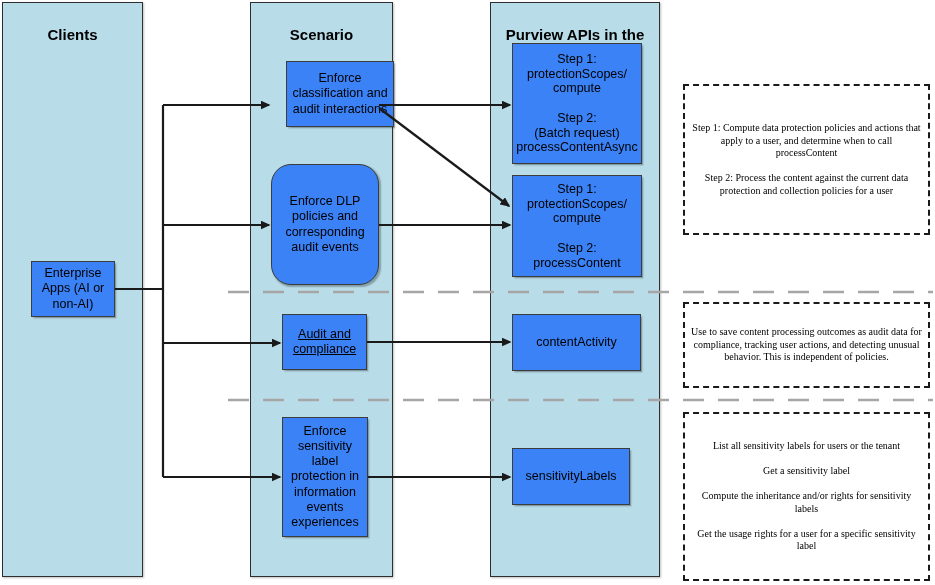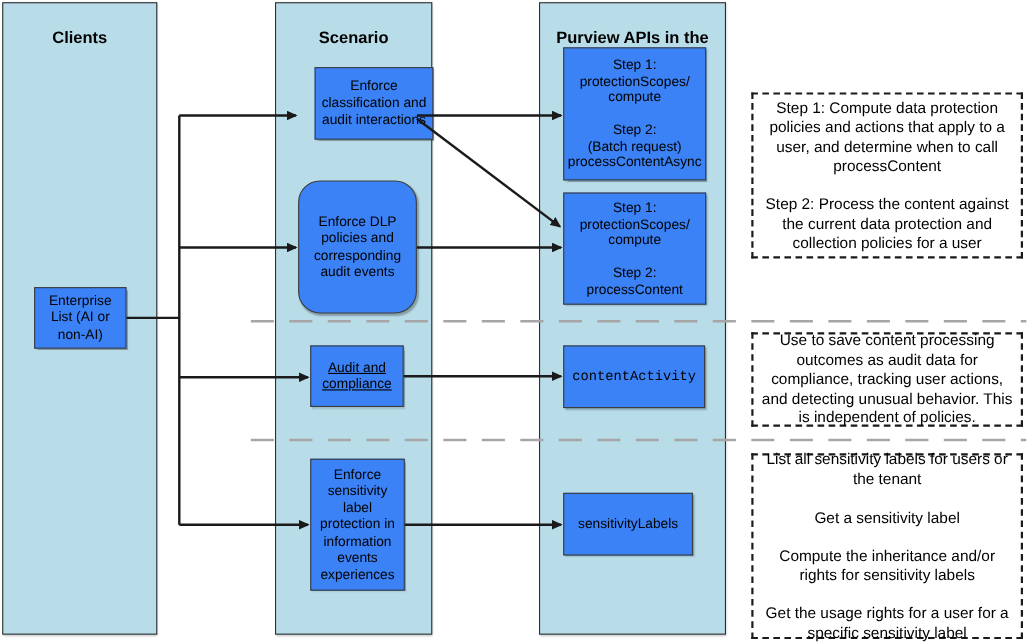--- a/index.html
+++ b/index.html
@@ -74,11 +74,12 @@
     align-items: center;
     justify-content: center;
     text-align: center;
-    font-size: 14px;
+    font-size: 10px;
     line-height: 1.25;
     white-space: pre-line;
     padding: 4px 6px;
     z-index: 3;
+    font-family: Liberation Serif, serif;
   }
   .note-1 { left: 683px; top: 84px;  width: 247px; height: 151px; }
   .note-2 { left: 683px; top: 302px; width: 247px; height: 86px; }

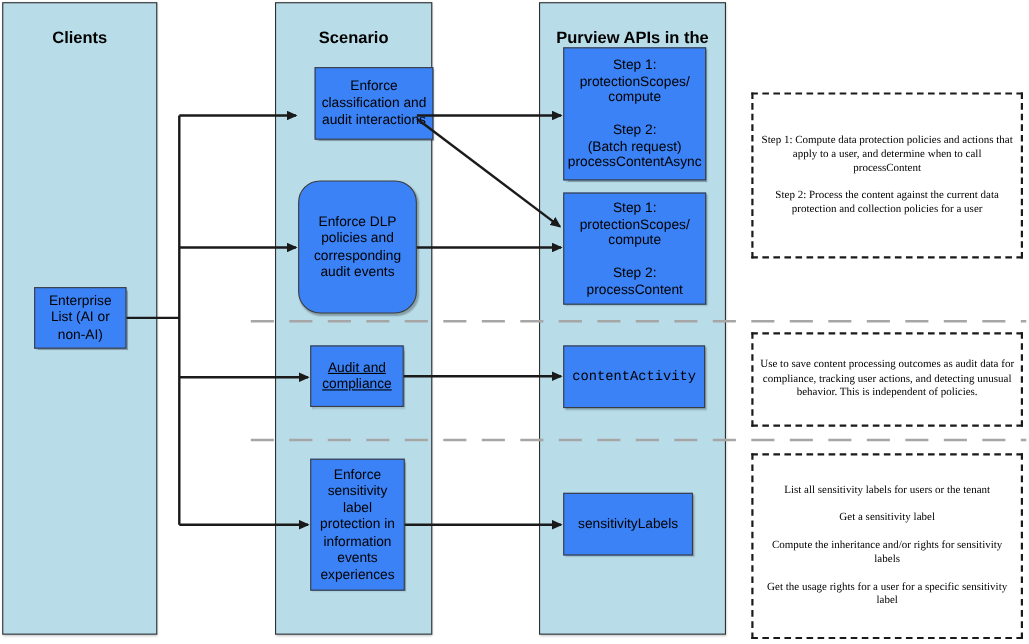--- a/index.html
+++ b/index.html
@@ -109,7 +109,7 @@
 Microsoft Graph</div>
   </div>
 
-  <div class="node box-enterprise">Enterprise List (AI or non-AI)</div>
+  <div class="node box-enterprise">Enterprise Apps (AI or non-AI)</div>
 
   <div class="node box-s1">Enforce classification and audit interactions</div>
   <div class="node box-s2">Enforce DLP policies and corresponding audit events</div>

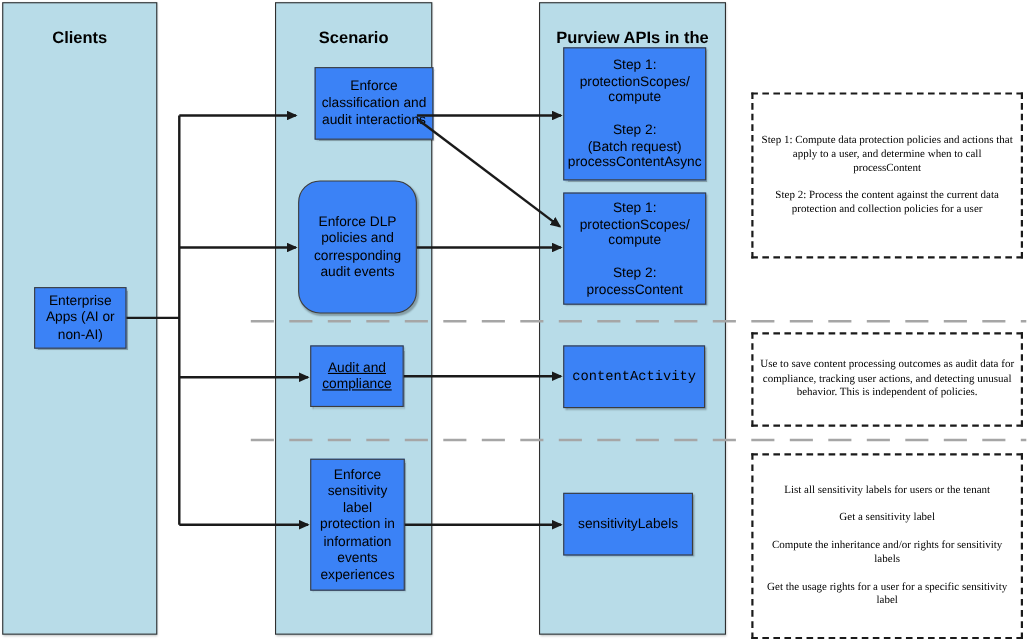--- a/index.html
+++ b/index.html
@@ -63,7 +63,7 @@
   
   .box-a1 { left: 512px; top: 43px;  width: 130px; height: 121px; line-height: 1.18; }
   .box-a2 { left: 512px; top: 175px; width: 130px; height: 102px; line-height: 1.18; }
-  .box-a3 { left: 512px; top: 314px; width: 129px; height: 57px; font-family: Liberation Mono, monospace; }
+  .box-a3 { left: 512px; top: 314px; width: 129px; height: 57px; }
   .box-a4 { left: 512px; top: 448px; width: 118px; height: 57px; }
 
   .note {

